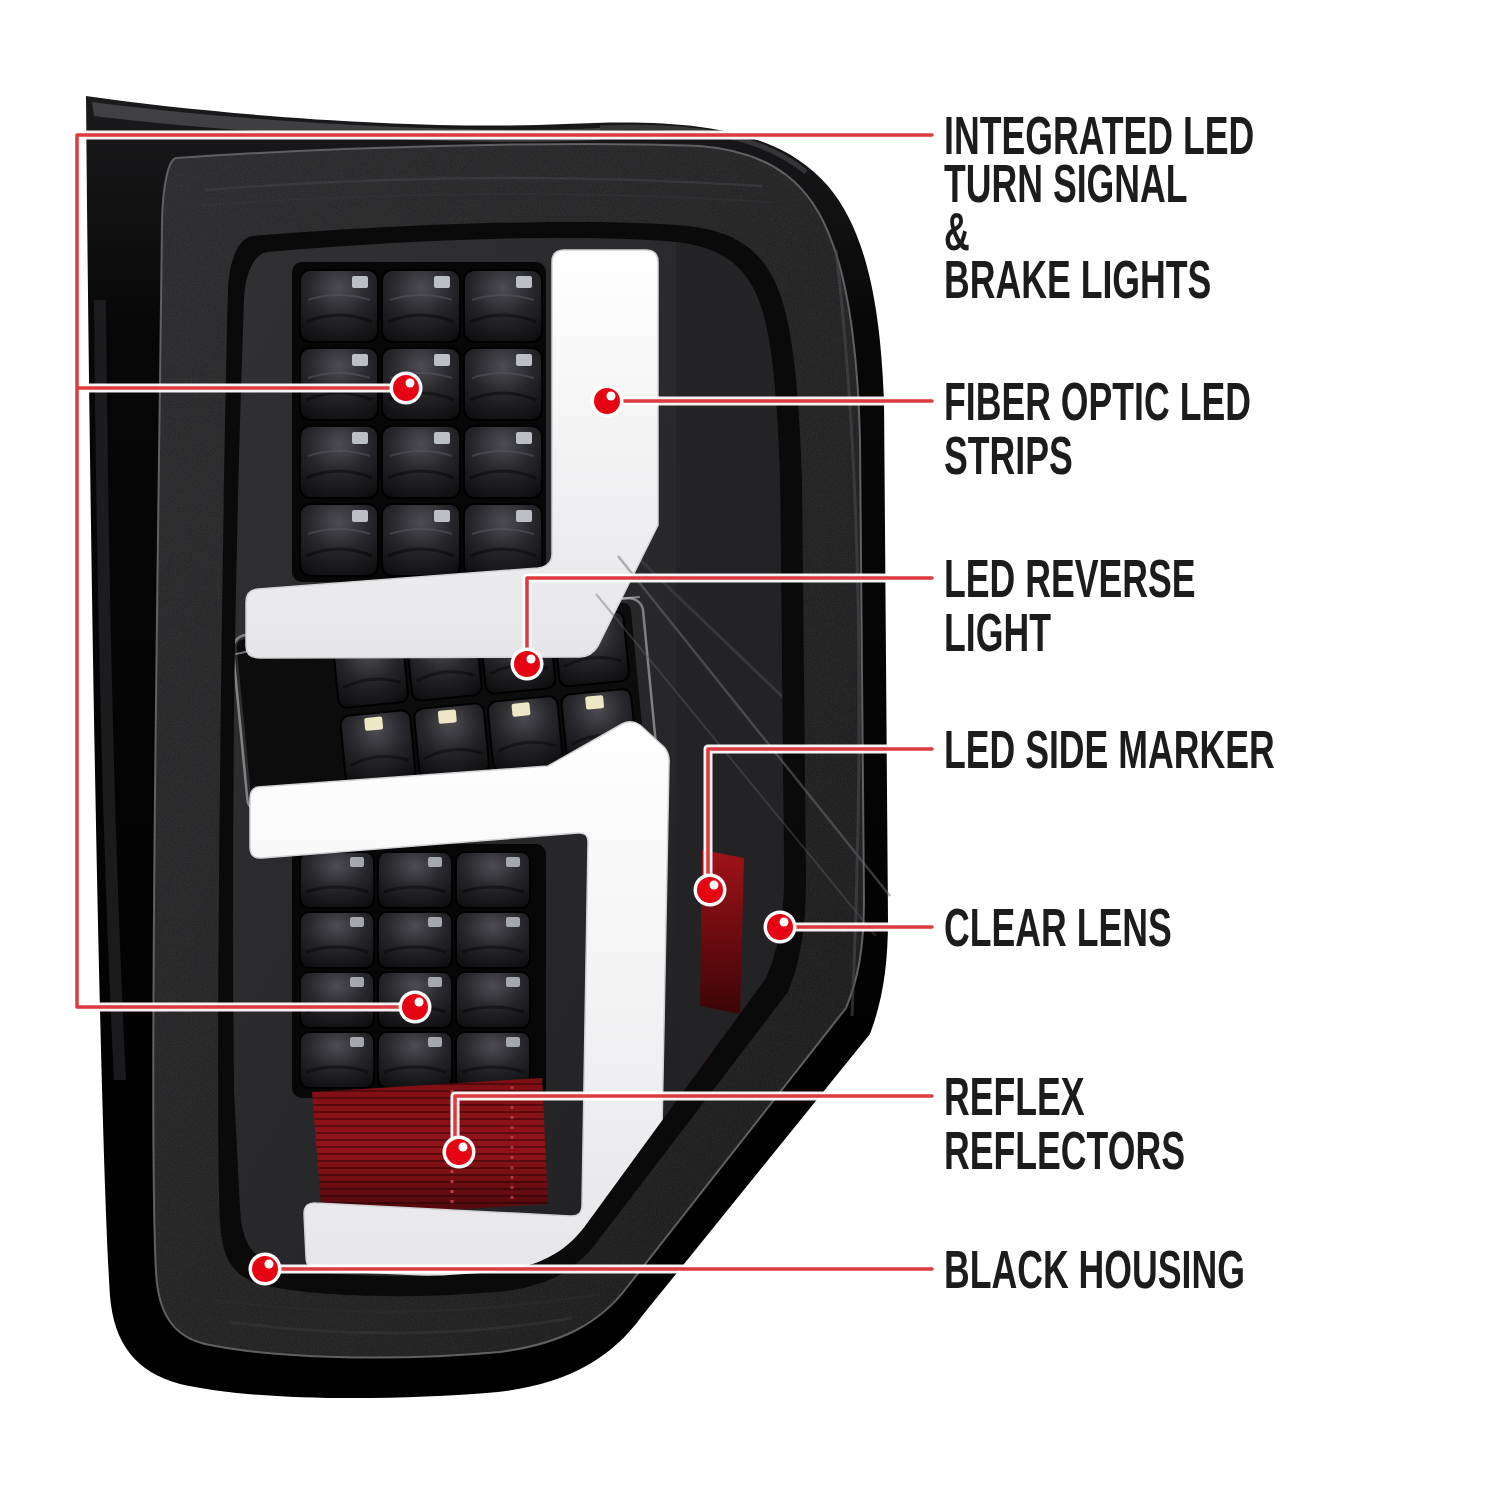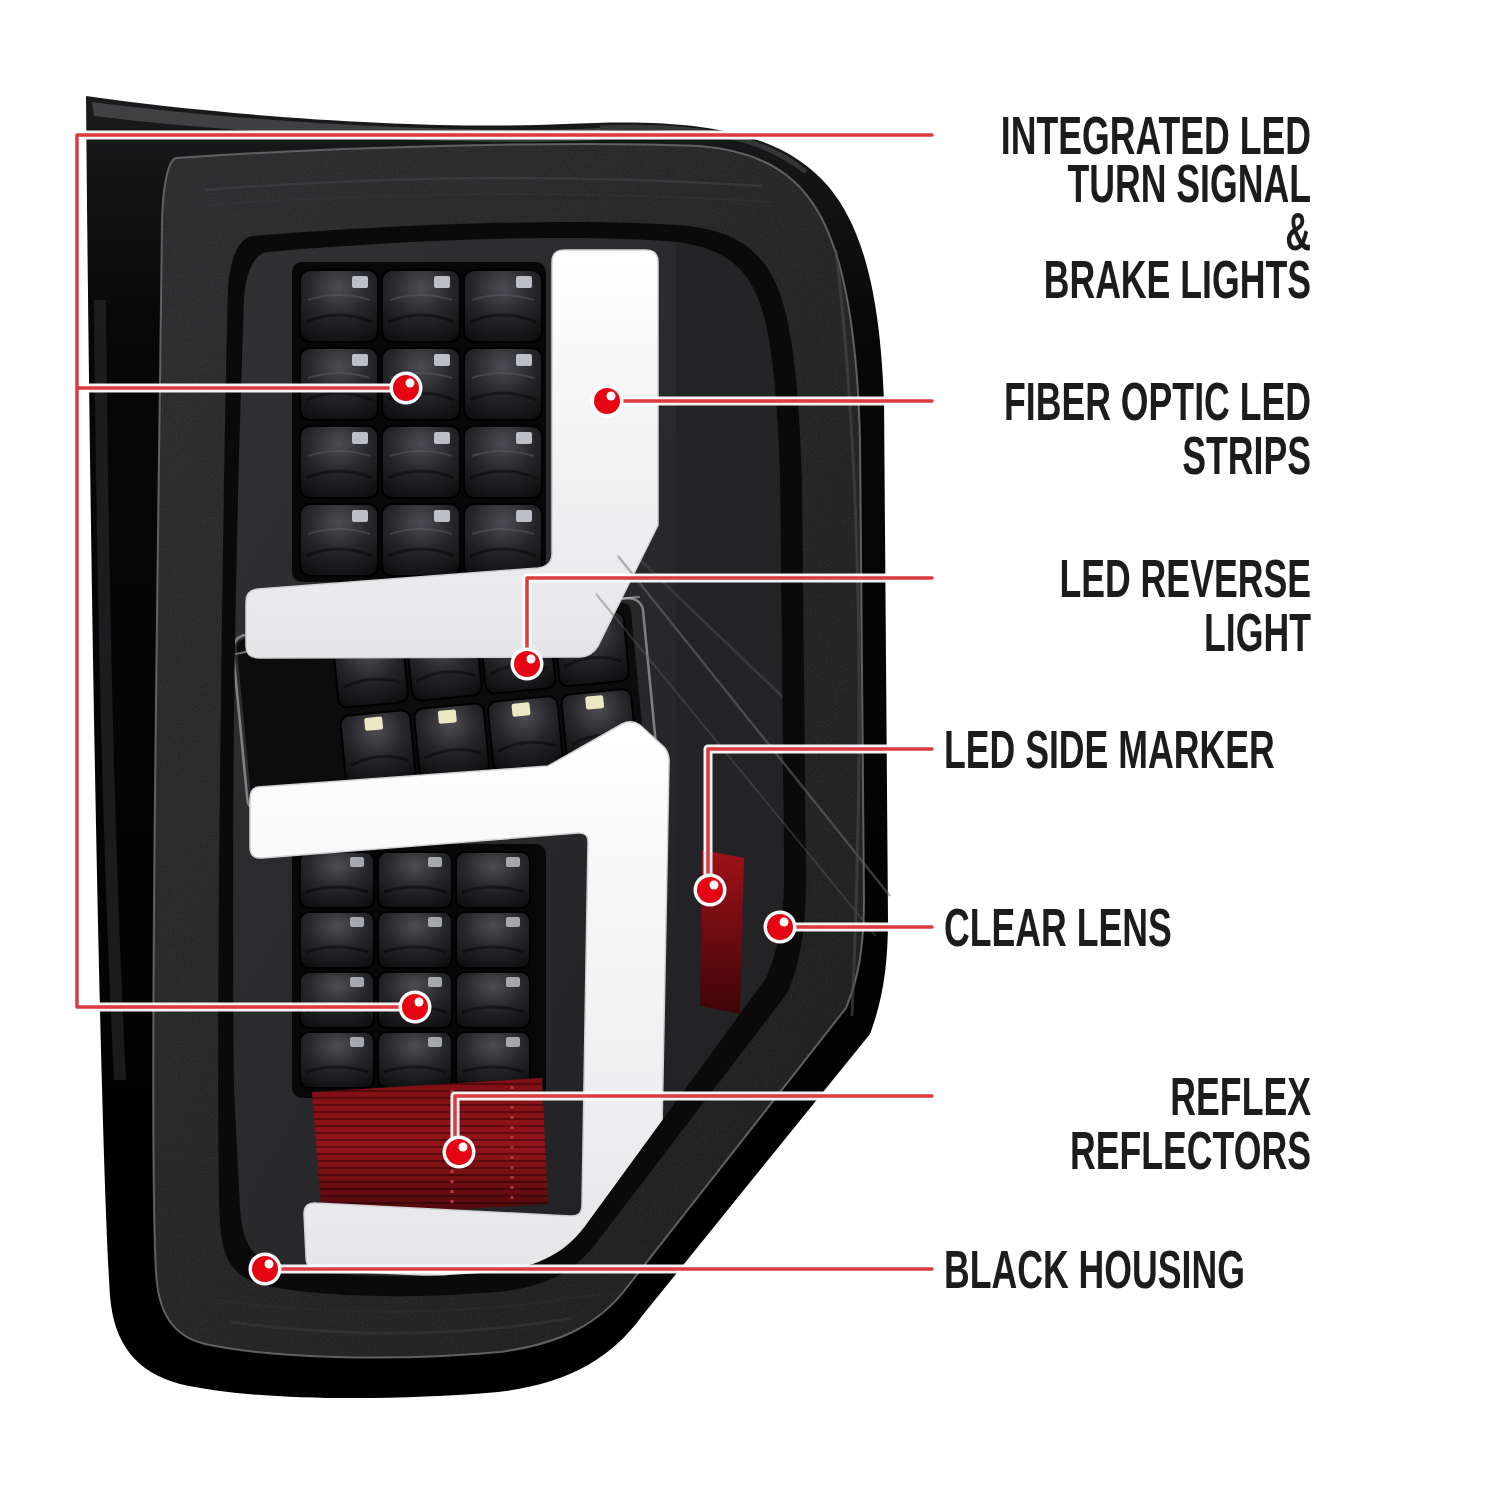--- a/index.html
+++ b/index.html
@@ -4,7 +4,7 @@
 <style>
   html,body{margin:0;padding:0;}
   body{width:1500px;height:1500px;background:#ffffff;font-family:"Liberation Sans",sans-serif;overflow:hidden;}
-  .stage{position:relative;width:1500px;height:1270px;background:#ffffff;text-align:right;}
+  .stage{position:relative;width:1500px;height:1270px;background:#ffffff;}
   svg.art{position:absolute;left:0;top:0;width:1500px;height:1500px;display:block;}
   .callout-label{
     position:absolute;left:944px;

